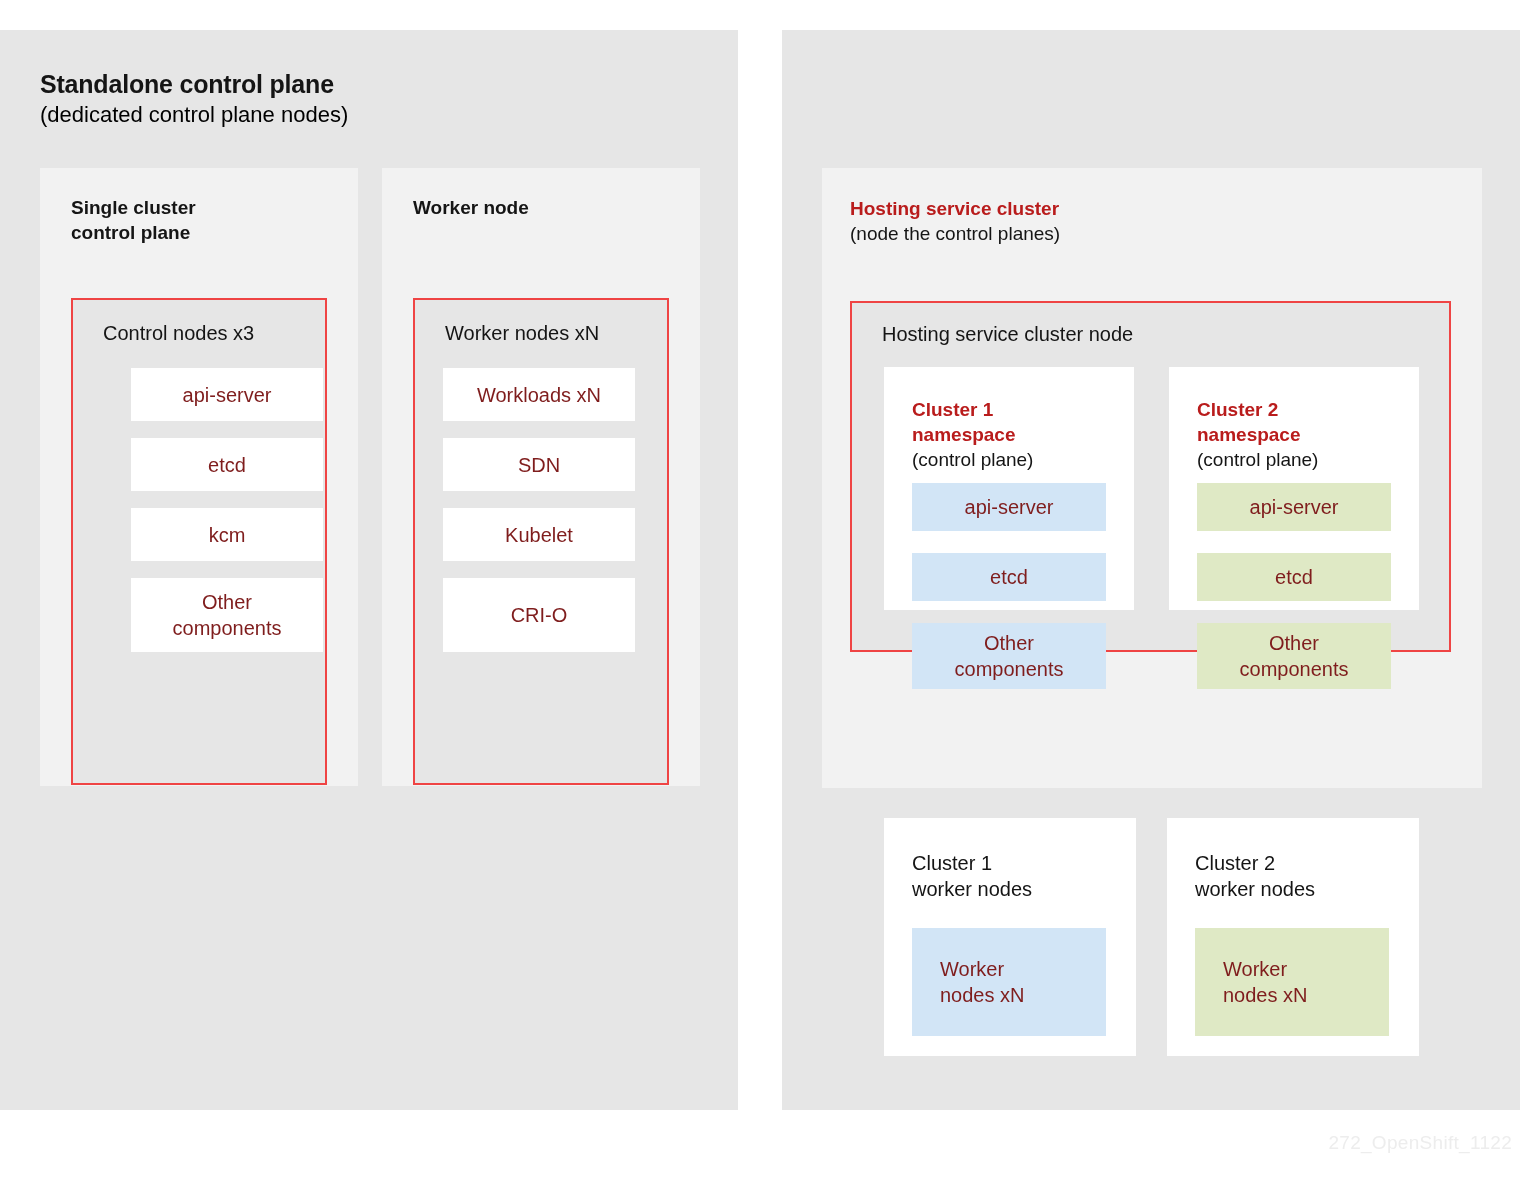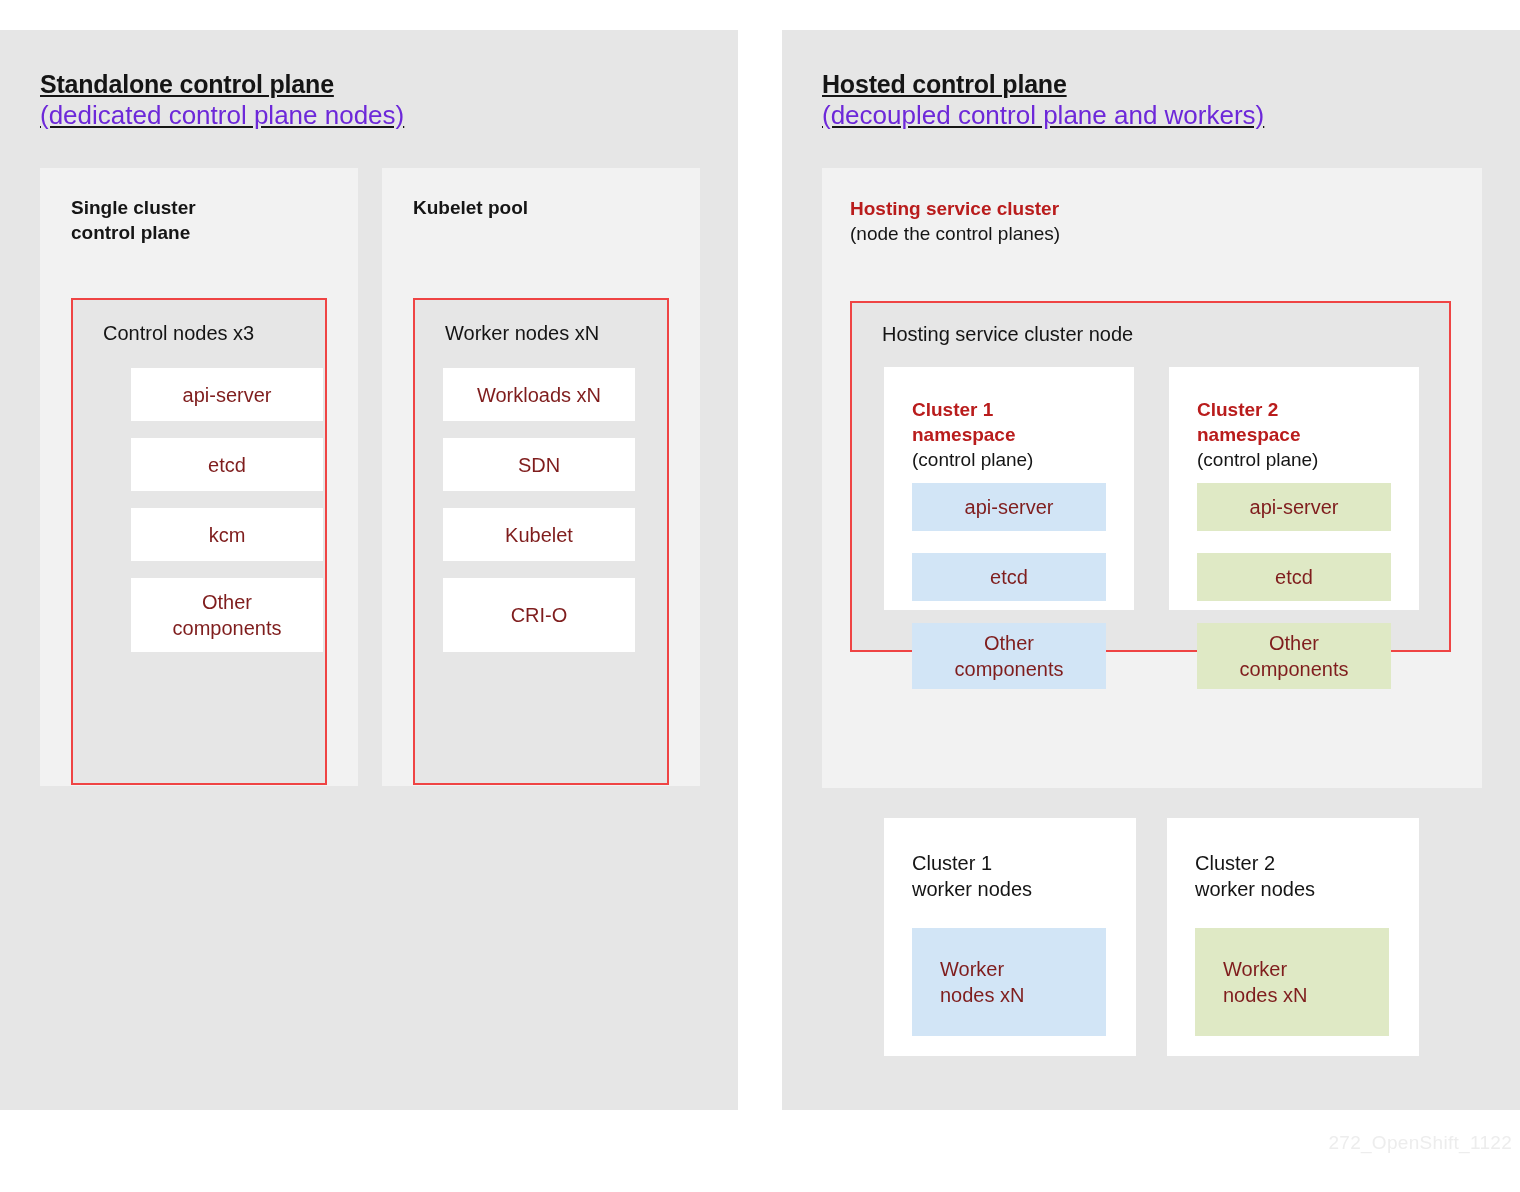--- a/index.html
+++ b/index.html
@@ -28,7 +28,7 @@
   #panel-standalone { left: 0px;   top: 30px; width: 738px; height: 1080px; }
   #panel-hosted     { left: 782px; top: 30px; width: 738px; height: 1080px; }
 
-  .panel-heading { position: absolute; text-decoration: underline; }
+  .panel-heading { position: absolute; }
   .panel-title {
     font-size: 25px;
     font-weight: bold;

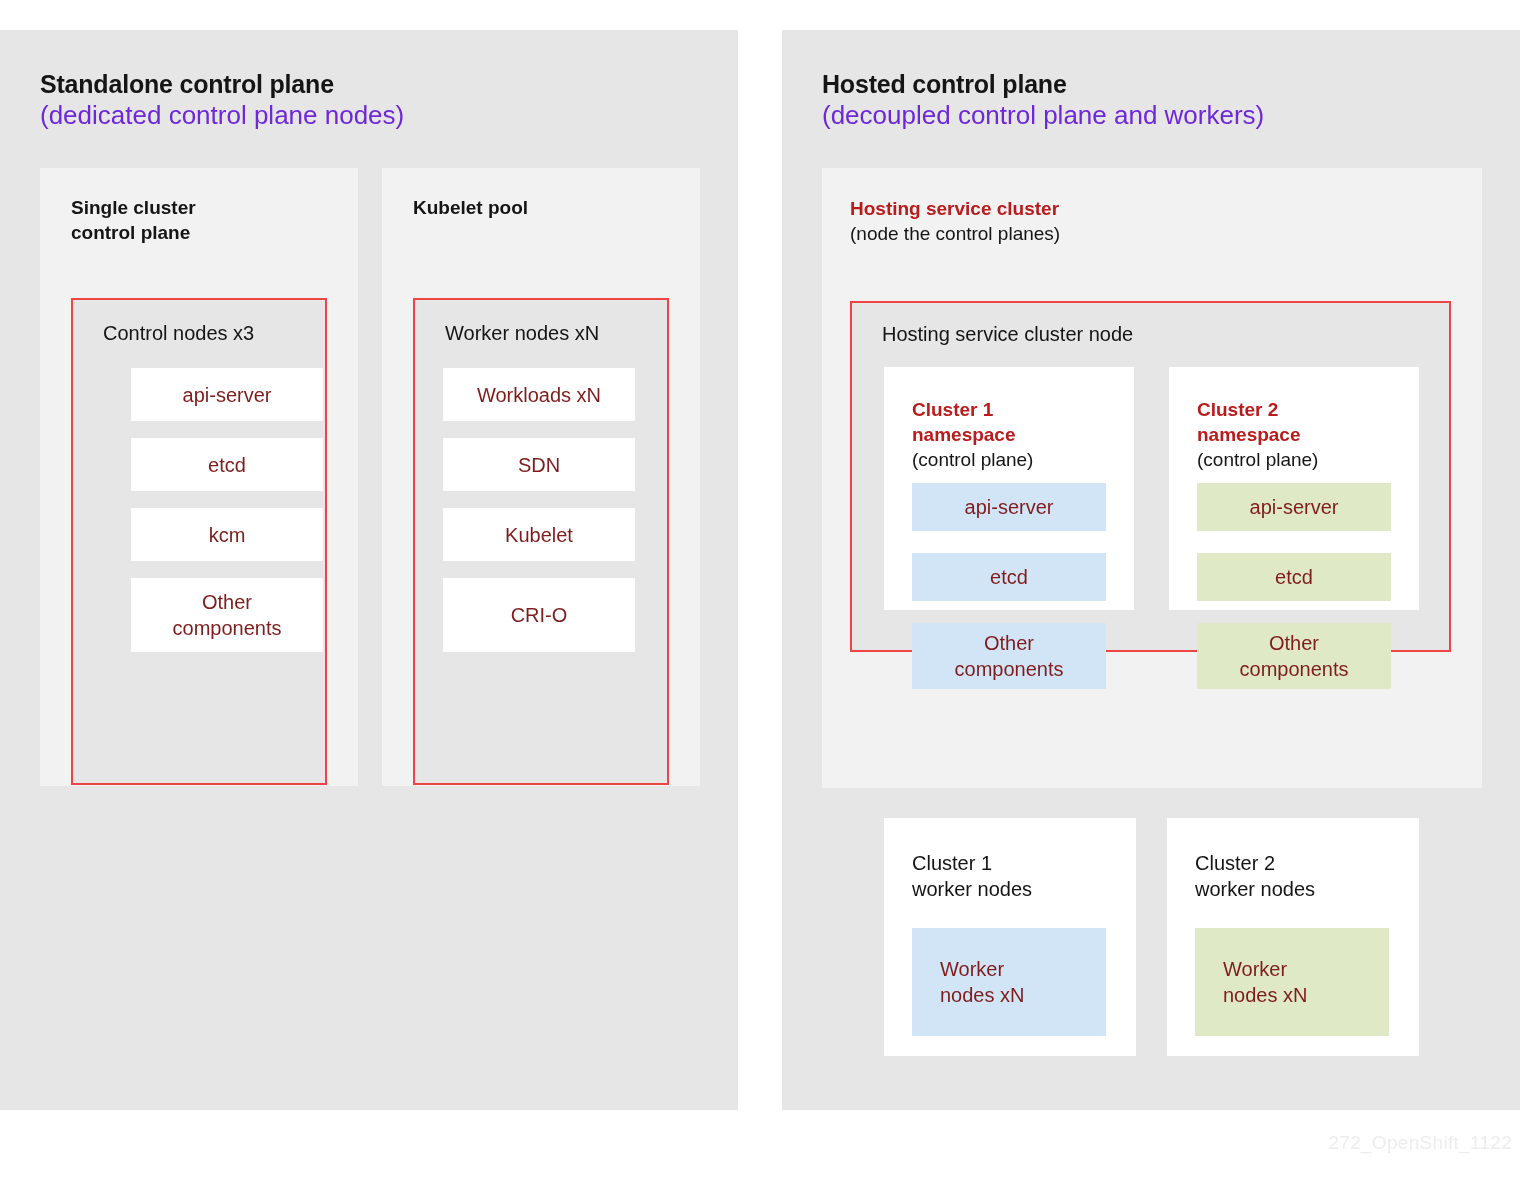--- a/index.html
+++ b/index.html
@@ -174,10 +174,6 @@
 
   <div class="panel" id="panel-hosted">
 
-    <div class="panel-heading" style="left:40px; top:38px;">
-      <div class="panel-title">Hosted control plane</div>
-      <div class="panel-subtitle">(decoupled control plane and workers)</div>
-    </div>
 
     <div class="card" style="left:40px; top:138px; width:660px; height:620px;">
       <div class="ns-title" style="left:28px; top:28px;">Hosting service cluster</div>

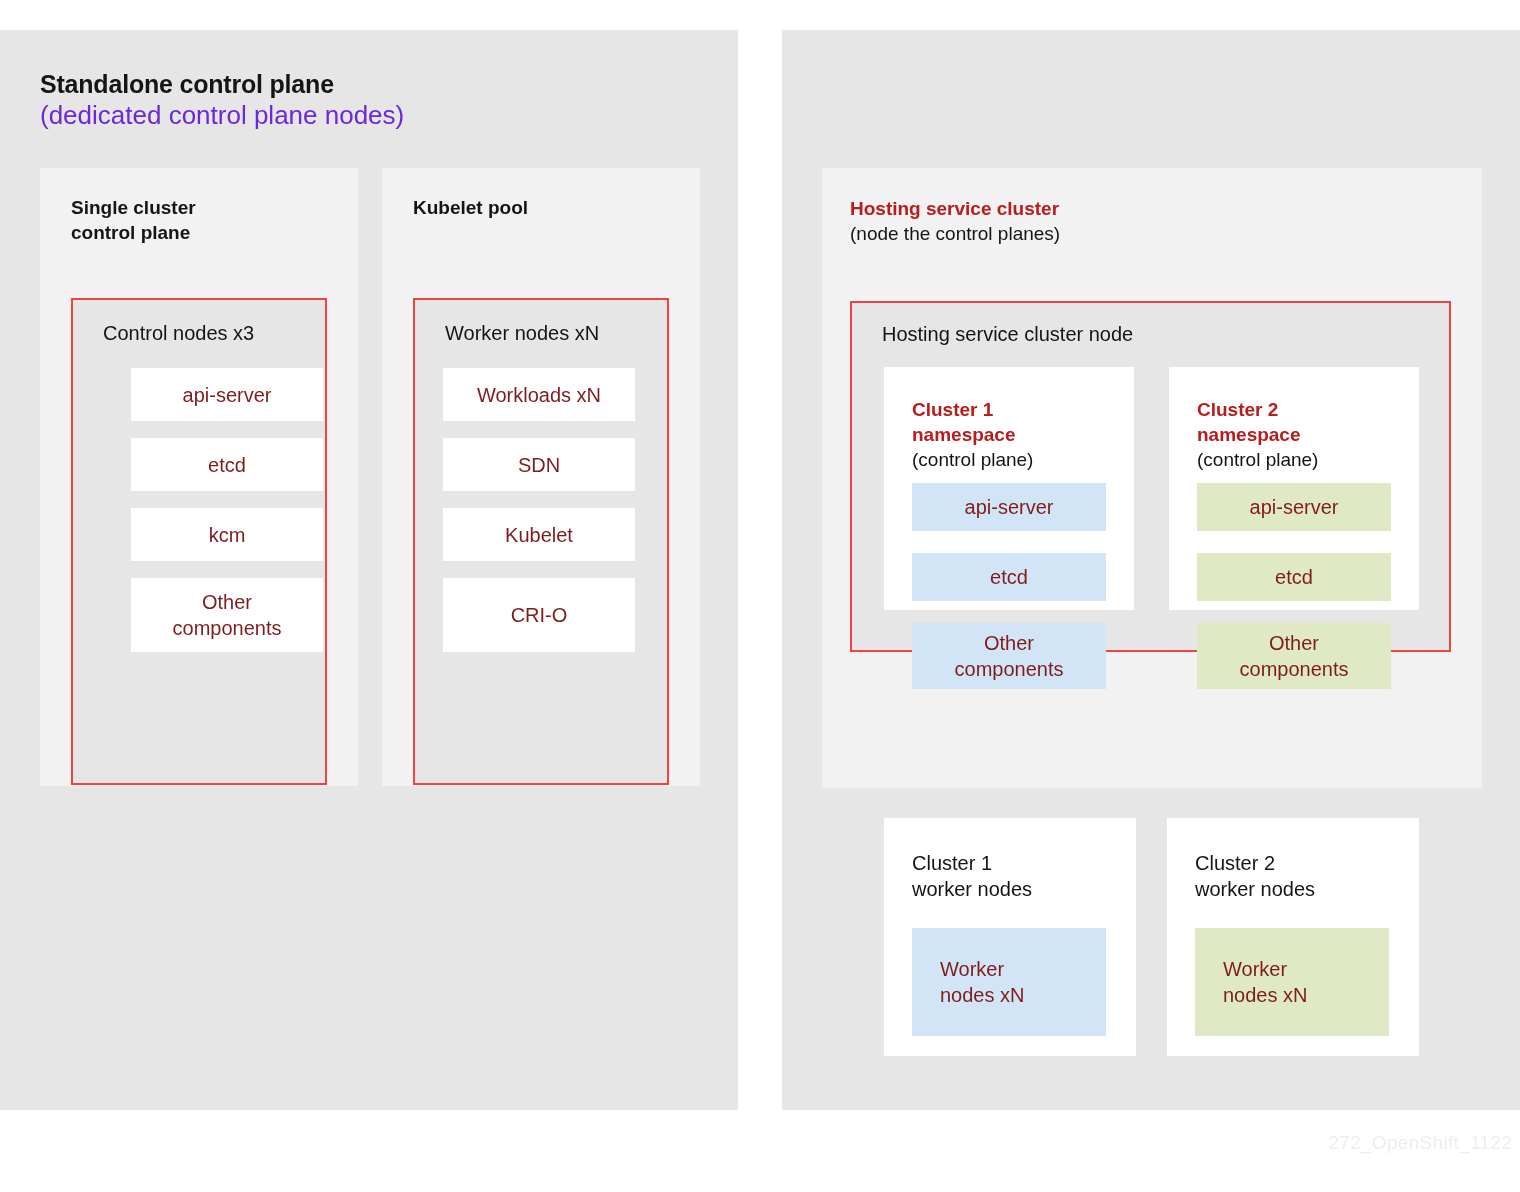--- a/index.html
+++ b/index.html
@@ -38,10 +38,10 @@
     white-space: nowrap;
   }
   .panel-subtitle {
-    font-size: 26px;
+    font-size: 22px;
     font-weight: normal;
     line-height: 30px;
-    color: #6d28d9;
+    color: #000000;
     white-space: nowrap;
   }
 

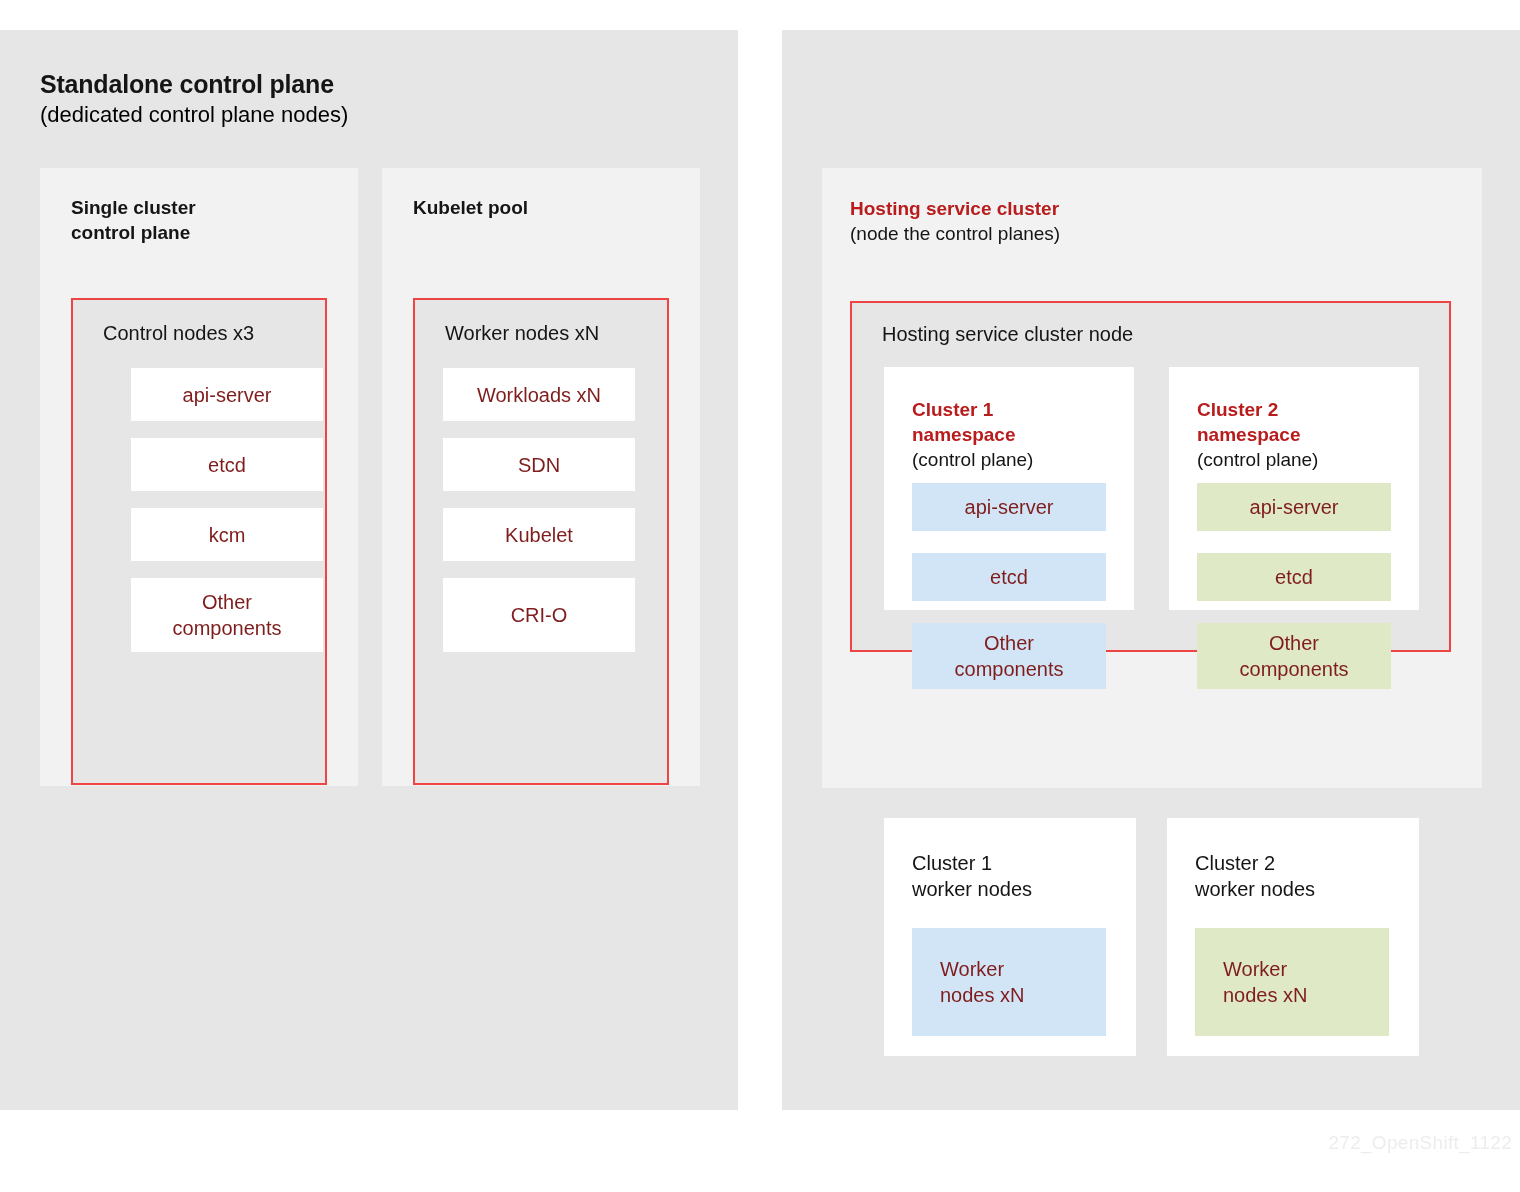--- a/index.html
+++ b/index.html
@@ -159,7 +159,7 @@
     </div>
 
     <div class="card" style="left:382px; top:138px; width:318px; height:618px;">
-      <div class="card-title" style="left:31px; top:27px;">Kubelet pool</div>
+      <div class="card-title" style="left:31px; top:27px;">Worker node</div>
 
       <div class="node-box" style="left:31px; top:130px; width:256px; height:487px;">
         <div class="node-box-label" style="left:30px; top:22px;">Worker nodes  xN</div>

